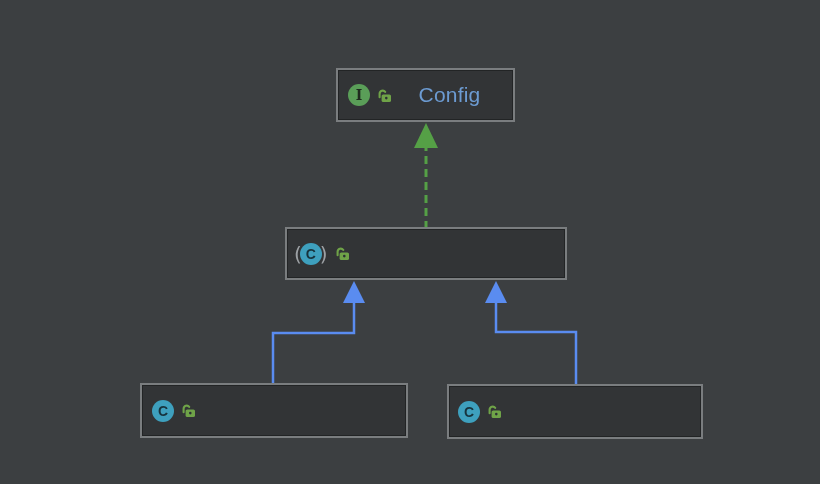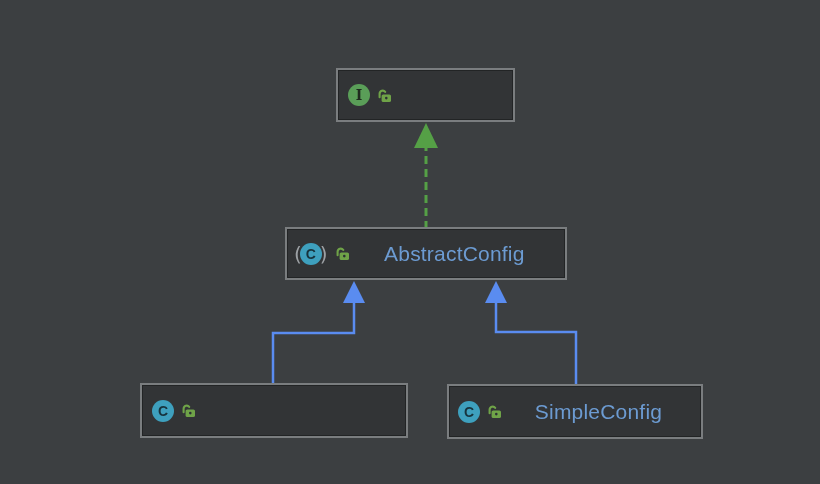--- a/index.html
+++ b/index.html
@@ -119,6 +119,7 @@
         <circle cx="9.3" cy="10.1" r="1.3" fill="#2C3134"></circle>
       </svg>
     </span>
+    <span class="node-label">Config</span>
   </div>
 
   <div class="node" id="node-abstract-config">

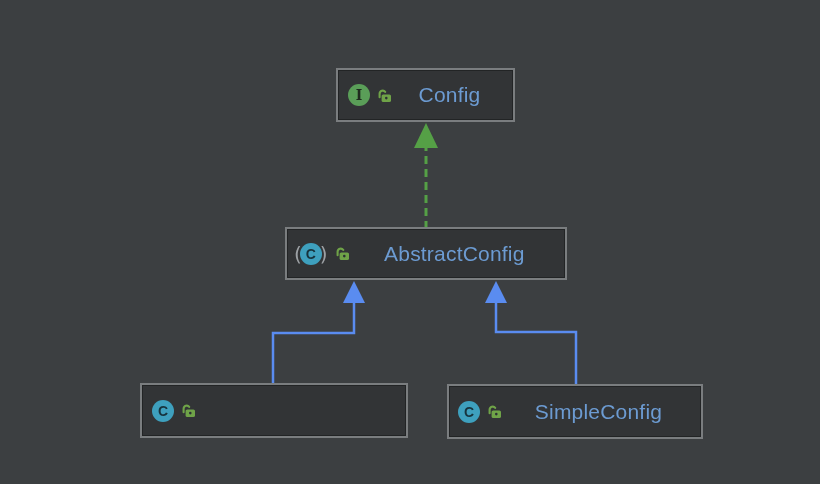--- a/index.html
+++ b/index.html
@@ -137,7 +137,6 @@
         <circle cx="9.3" cy="10.1" r="1.3" fill="#2C3134"></circle>
       </svg>
     </span>
-    <span class="node-label">AbstractConfig</span>
   </div>
 
   <div class="node" id="node-default-config">

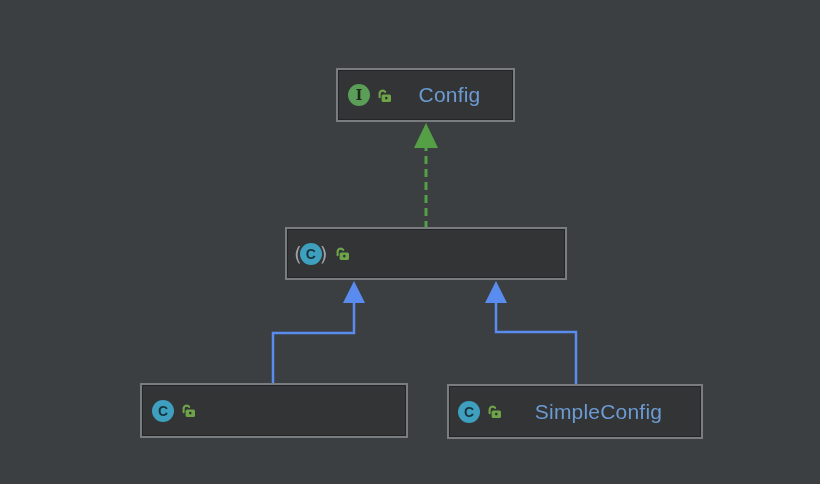--- a/index.html
+++ b/index.html
@@ -163,7 +163,6 @@
         <circle cx="9.3" cy="10.1" r="1.3" fill="#2C3134"></circle>
       </svg>
     </span>
-    <span class="node-label">SimpleConfig</span>
   </div>
 
 </div>

